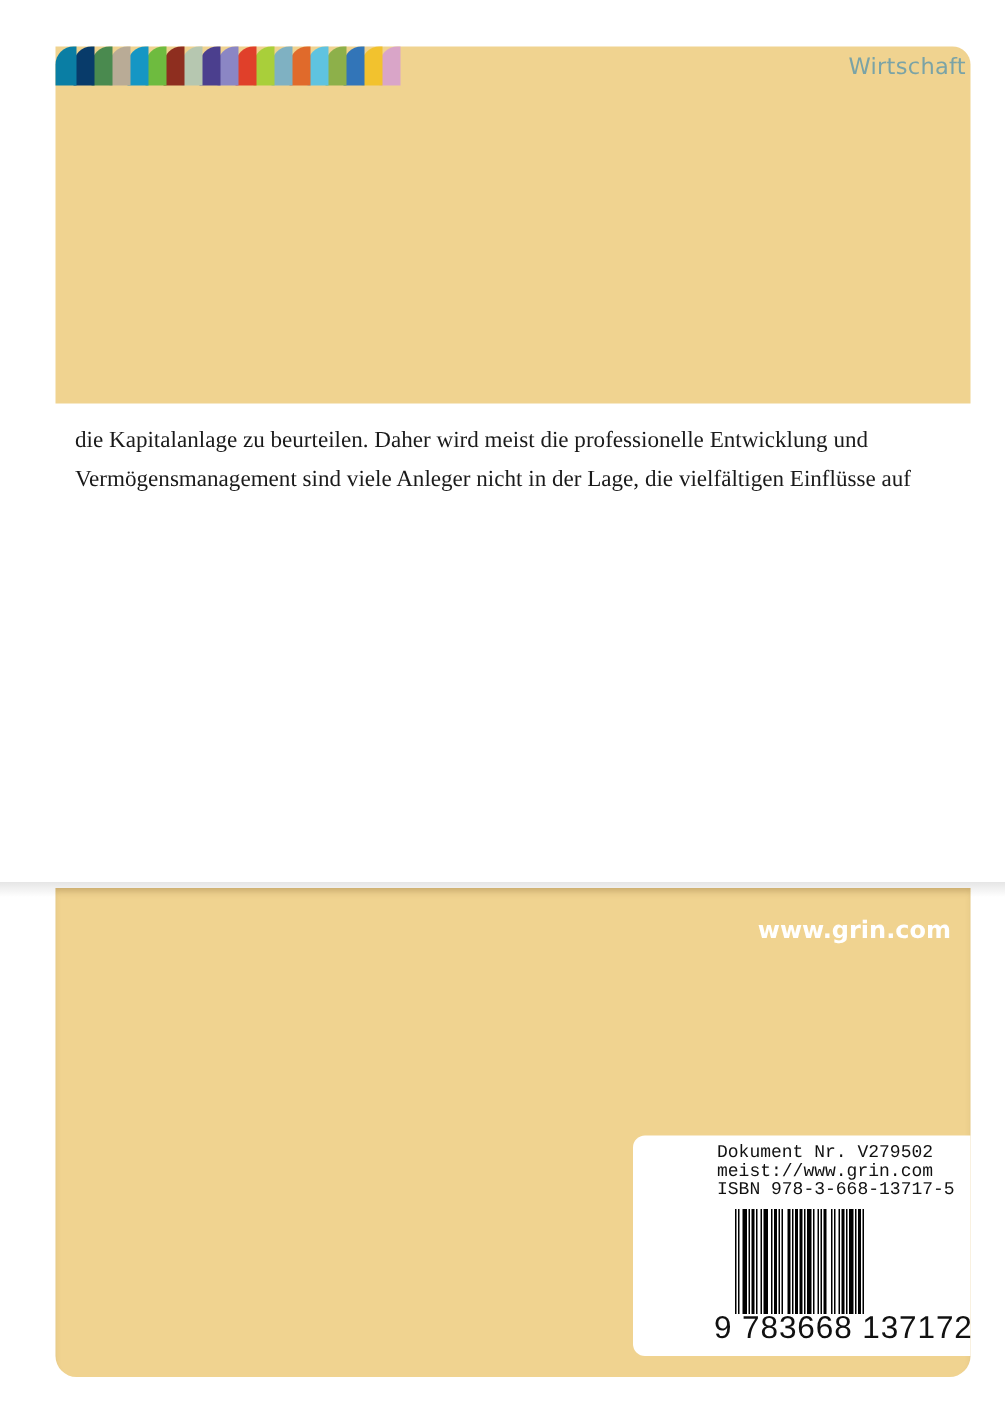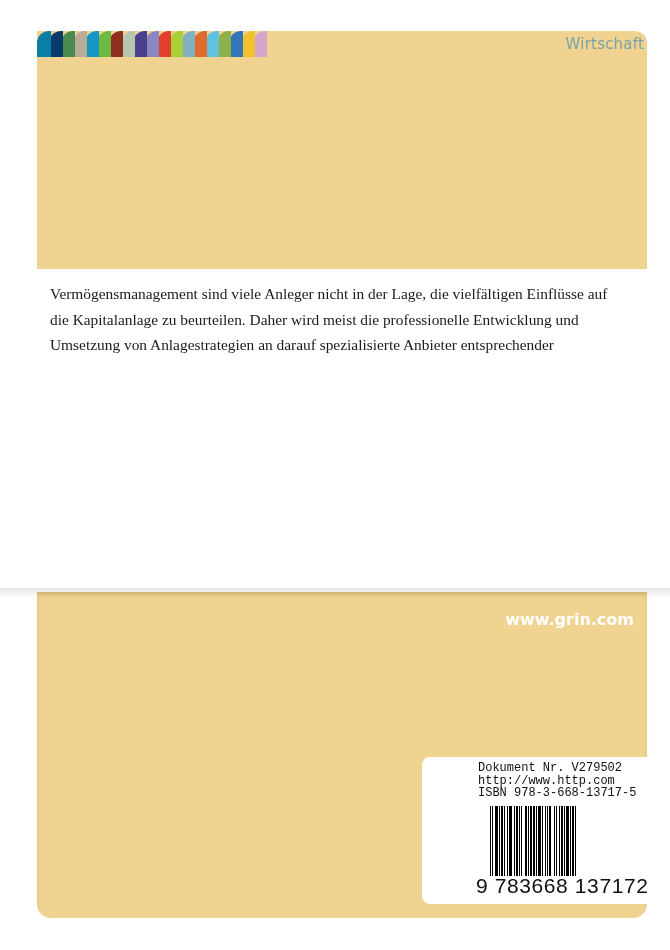--- a/index.html
+++ b/index.html
@@ -87,8 +87,8 @@
 <div class="category">Wirtschaft</div>
 
 <div class="blurb">
+  <span>die Kapitalanlage zu beurteilen. Daher wird meist die professionelle Entwicklung und</span>
   <span>Vermögensmanagement sind viele Anleger nicht in der Lage, die vielfältigen Einflüsse auf</span>
-  <span>die Kapitalanlage zu beurteilen. Daher wird meist die professionelle Entwicklung und</span>
   <span>Umsetzung von Anlagestrategien an darauf spezialisierte Anbieter entsprechender</span>
 </div>
 

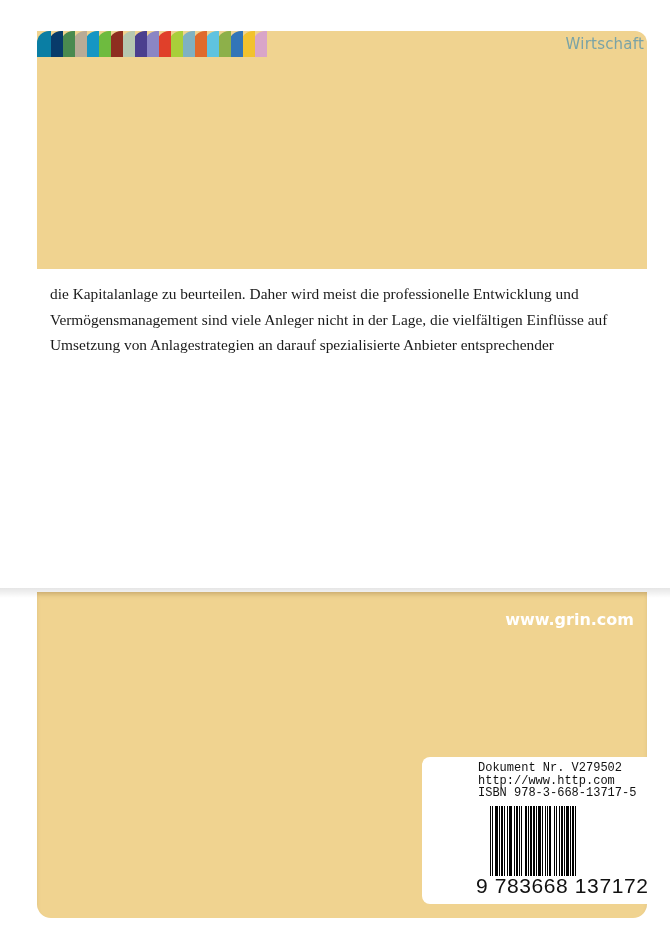--- a/index.html
+++ b/index.html
@@ -89,7 +89,6 @@
 <div class="blurb">
   <span>die Kapitalanlage zu beurteilen. Daher wird meist die professionelle Entwicklung und</span>
   <span>Vermögensmanagement sind viele Anleger nicht in der Lage, die vielfältigen Einflüsse auf</span>
-  <span>Umsetzung von Anlagestrategien an darauf spezialisierte Anbieter entsprechender</span>
 </div>
 
 <div class="fold-shadow"></div>

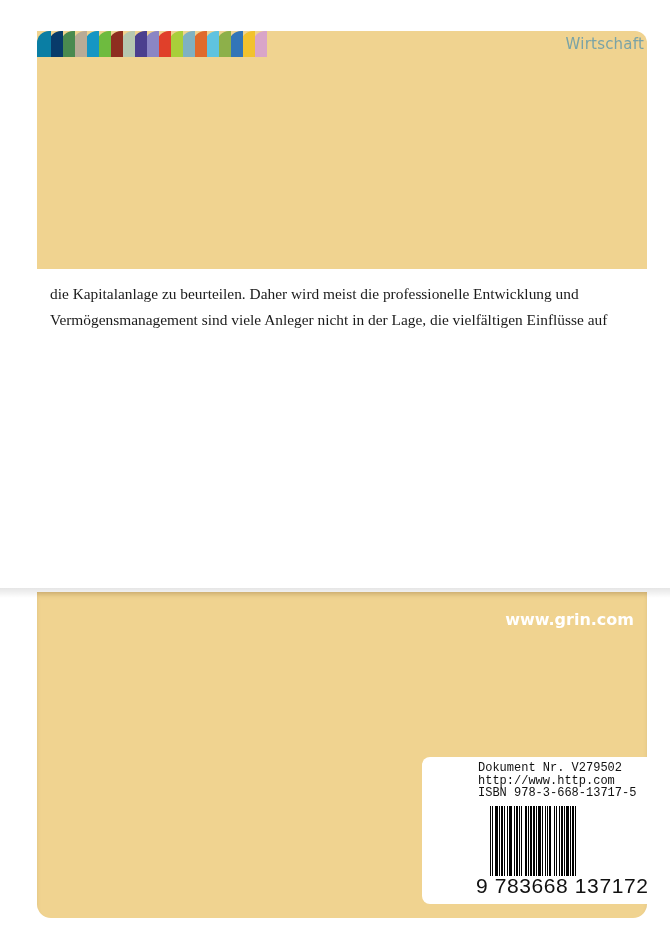--- a/index.html
+++ b/index.html
@@ -98,7 +98,7 @@
 <div class="barcode-box"></div>
 <div class="isbn-info">
   <span>Dokument Nr. V279502</span>
-  <span>http://www.http.com</span>
+  <span>meist://www.grin.com</span>
   <span>ISBN 978-3-668-13717-5</span>
 </div>
 <div class="barcode" id="barcode">

